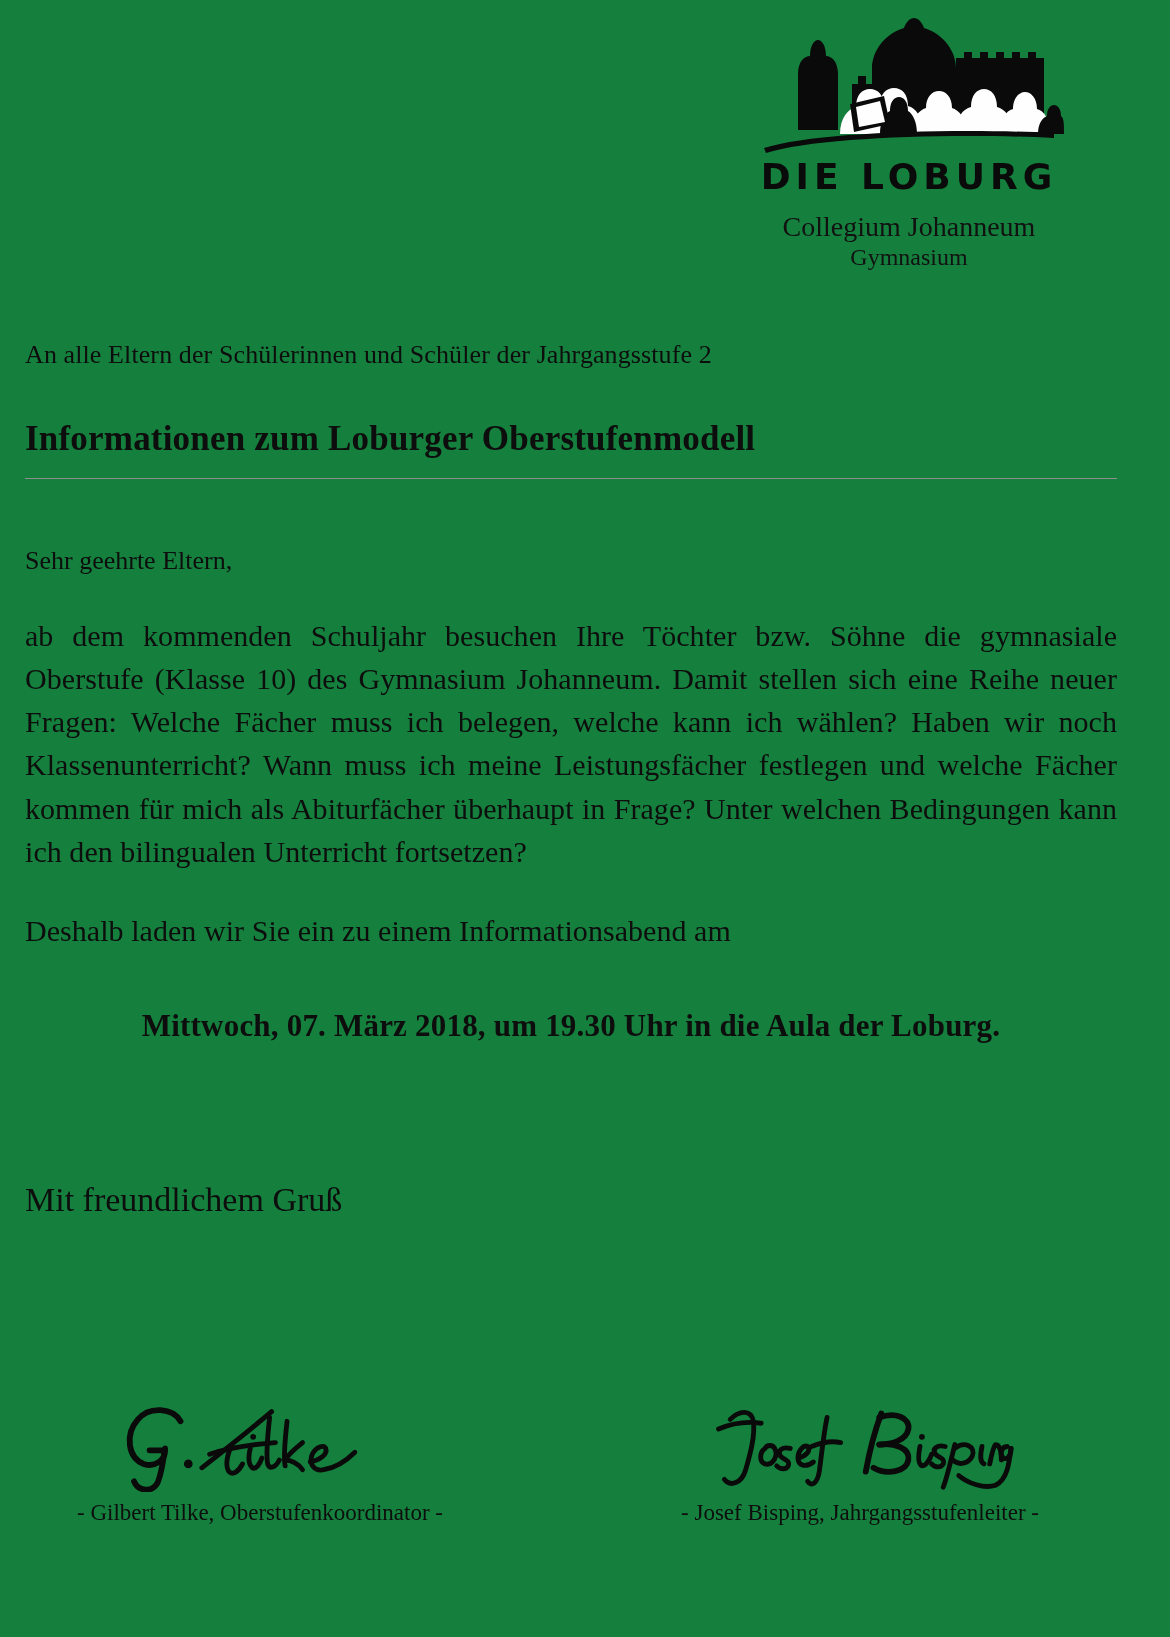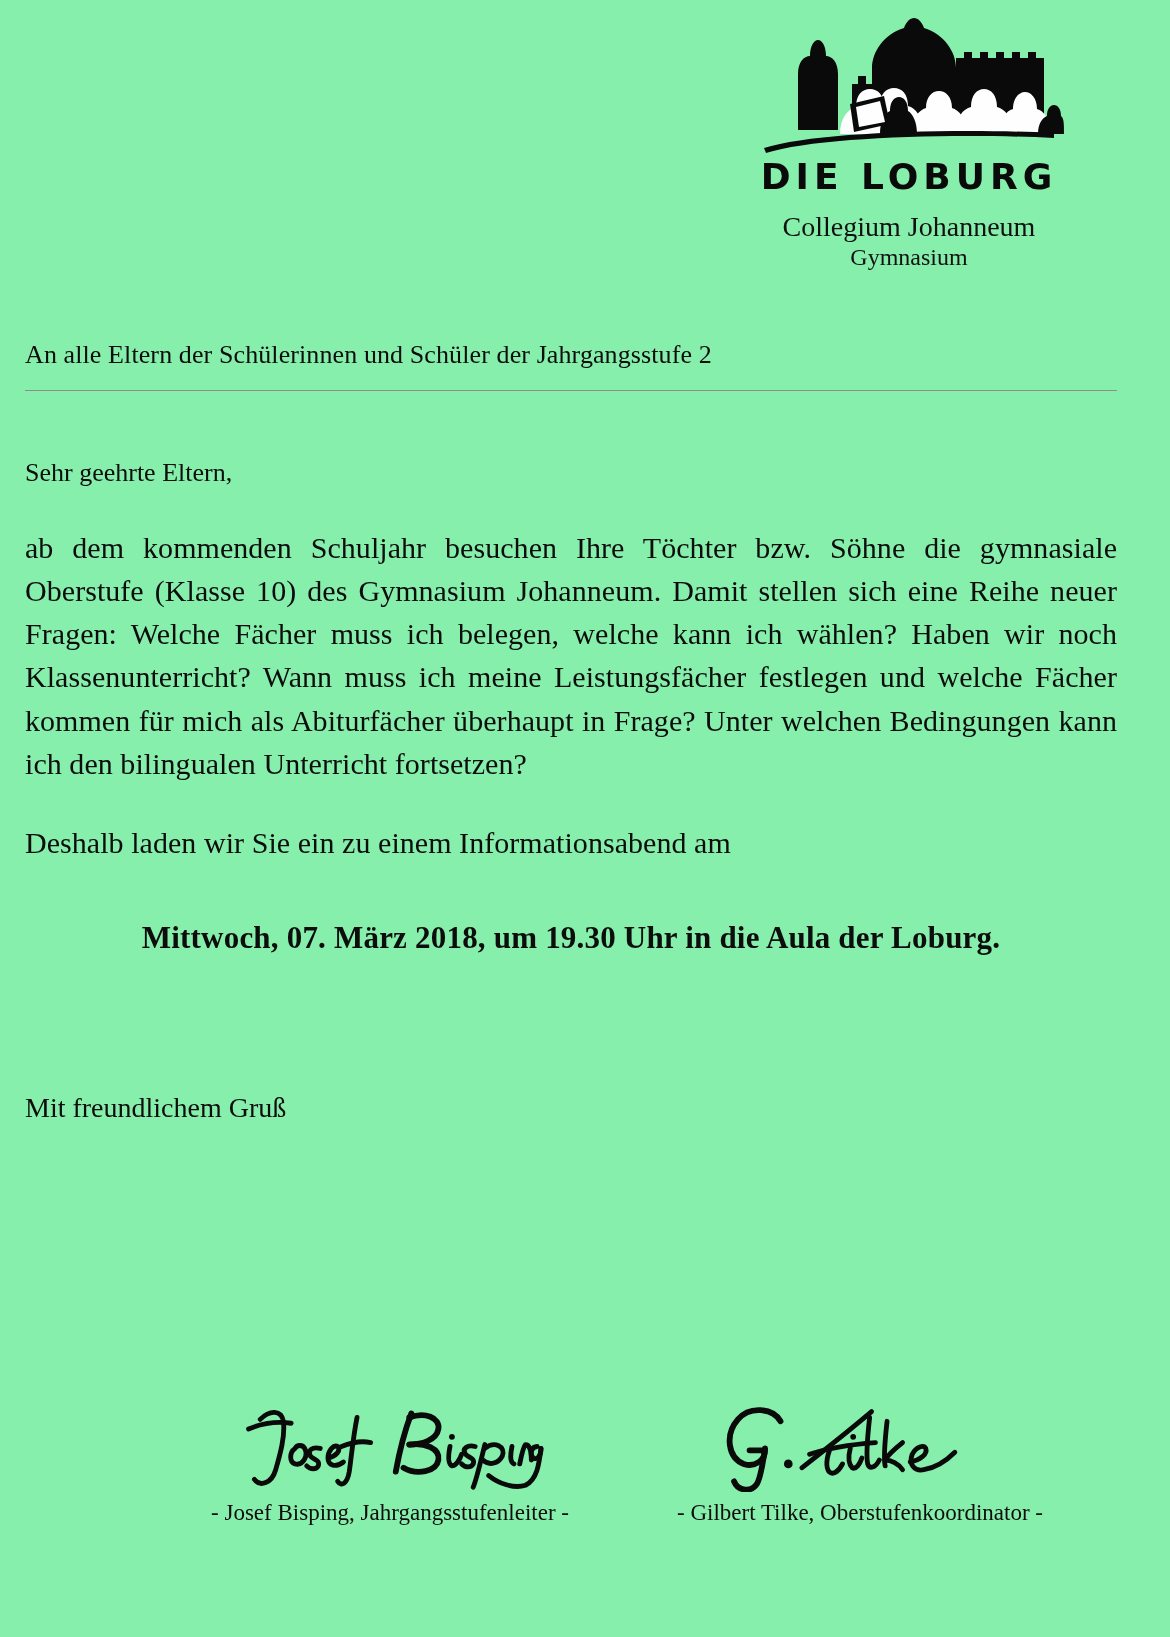--- a/index.html
+++ b/index.html
@@ -17,7 +17,7 @@
     width: 1170px;
     height: 1637px;
     margin: 0 auto;
-    background: #86efac;
+    background: #15803d;
     overflow: hidden;
   }
 

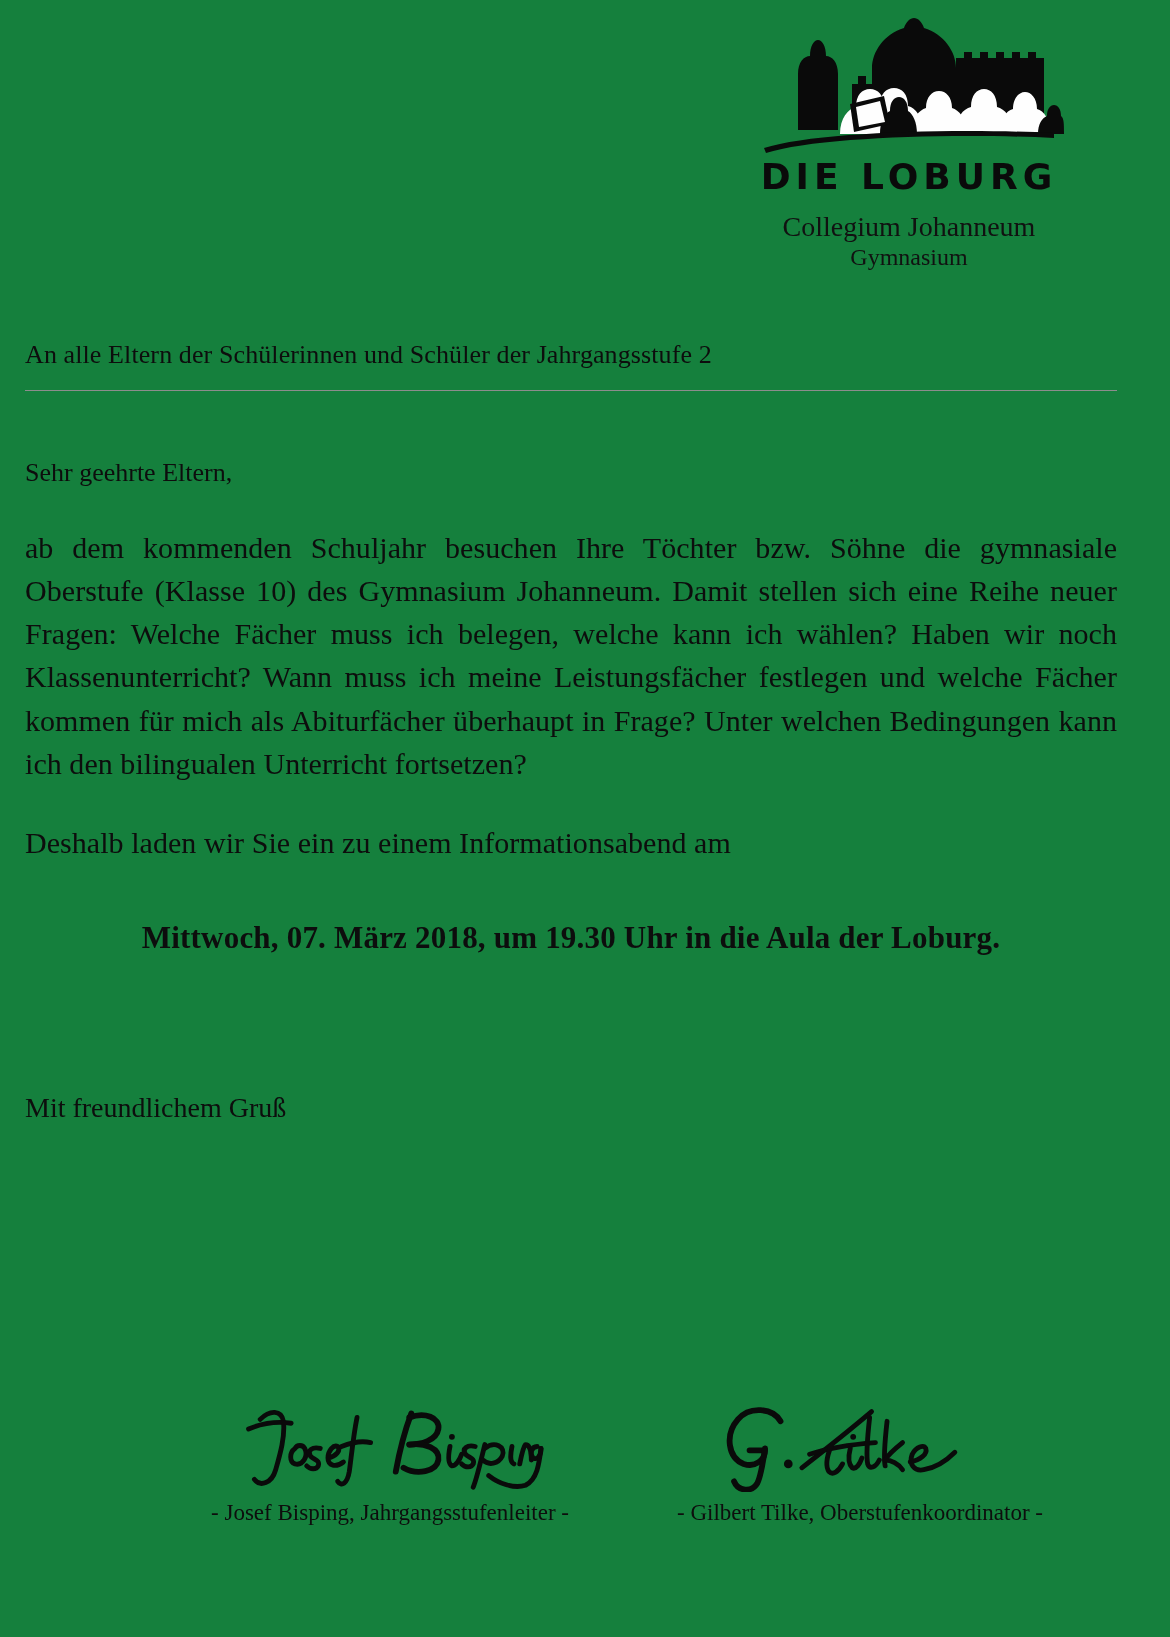--- a/index.html
+++ b/index.html
@@ -261,6 +261,7 @@
 
     <p class="addressee">An alle Eltern der Schülerinnen und Schüler der Jahrgangsstufe 2</p>
 
+    <h1 class="doc-title">Informationen zum Loburger Oberstufenmodell</h1>
     <hr class="title-rule">
 
     <p class="salutation">Sehr geehrte Eltern,</p>

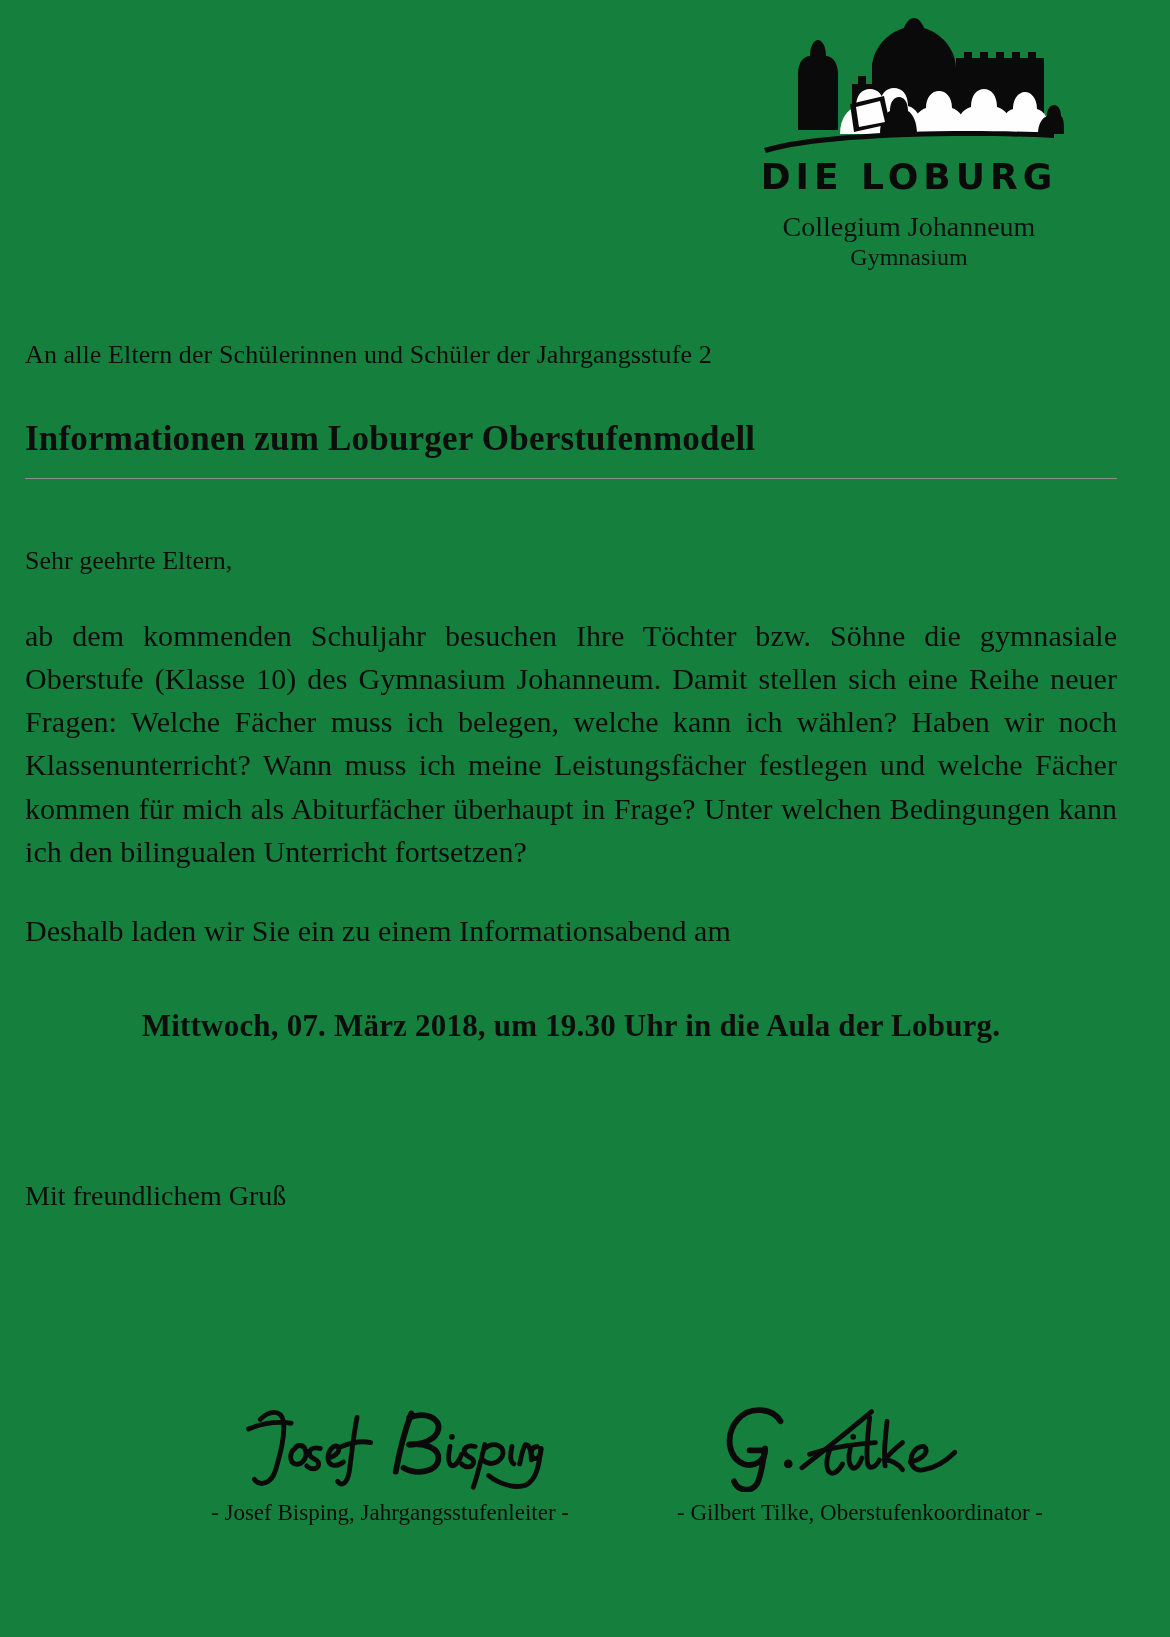--- a/index.html
+++ b/index.html
@@ -122,7 +122,7 @@
   }
 
   .regards {
-    font-size: 28px;
+    font-size: 34px;
     margin: 130px 0 8px 0;
     line-height: 1.35;
   }

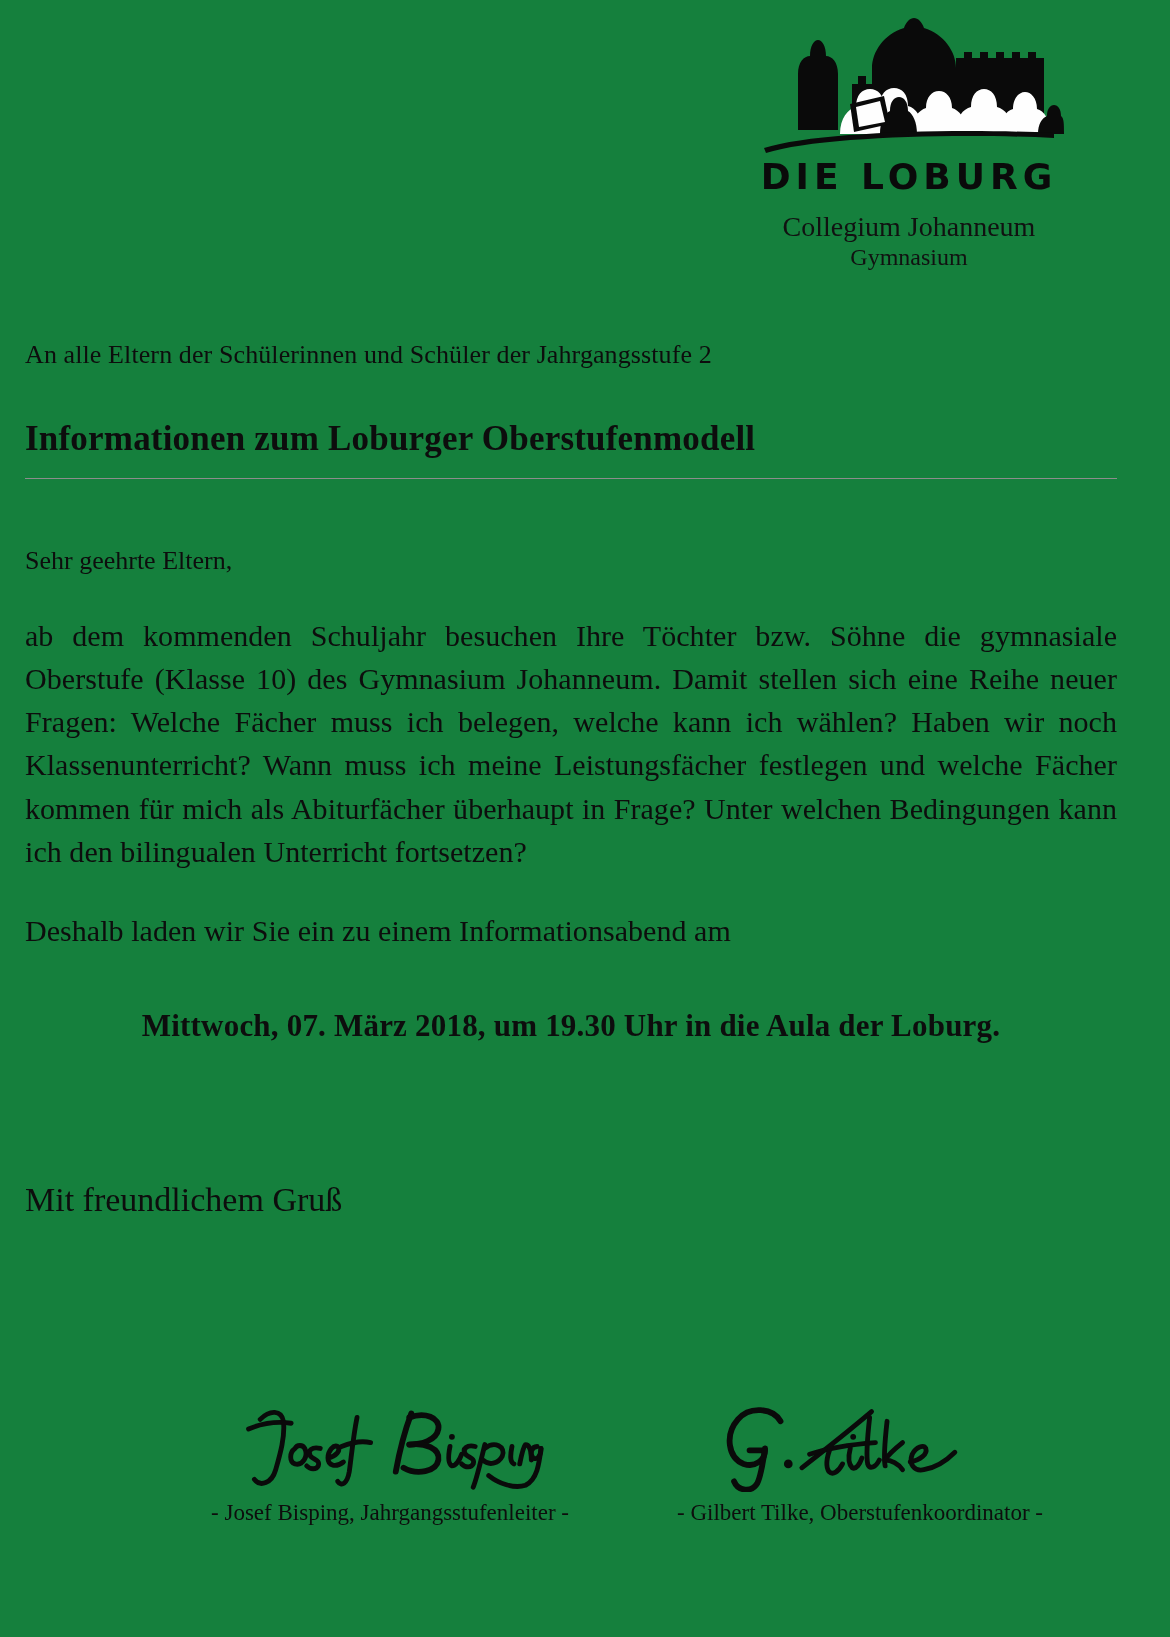--- a/index.html
+++ b/index.html
@@ -279,6 +279,33 @@
 
   <div class="sign-row">
 
+    <div class="sign-col">
+      <svg class="sign-img" viewBox="0 0 320 95" aria-hidden="true">
+        <g fill="none" stroke="#0a0a0a" stroke-linecap="round" stroke-linejoin="round">
+
+          <path d="M 78 22 C 70 8 46 6 34 20 C 20 36 24 60 40 66 C 52 70 62 62 62 52 L 46 52" stroke-width="6"></path>
+          <path d="M 62 50 C 60 64 58 78 54 86 C 48 96 34 94 30 84" stroke-width="6"></path>
+
+          <circle cx="86" cy="66" r="4.5" fill="#0a0a0a" stroke="none"></circle>
+
+          <path d="M 100 70 C 118 56 146 34 172 12" stroke-width="5"></path>
+          <path d="M 108 56 C 126 50 150 46 176 44" stroke-width="5"></path>
+          <path d="M 130 48 C 126 58 124 68 128 74 C 132 78 138 74 142 66" stroke-width="5"></path>
+
+          <path d="M 150 50 C 148 58 148 66 152 70 C 156 72 160 66 162 60" stroke-width="5"></path>
+          <circle cx="153" cy="38" r="3" fill="#0a0a0a" stroke="none"></circle>
+
+          <path d="M 170 18 C 168 36 166 56 168 66 C 170 72 176 70 180 62" stroke-width="5"></path>
+
+          <path d="M 188 22 C 186 40 184 58 186 68" stroke-width="5"></path>
+          <path d="M 204 44 C 194 52 188 58 186 62 C 192 62 200 66 204 72" stroke-width="5"></path>
+
+          <path d="M 212 64 C 222 62 230 56 228 50 C 226 46 218 48 214 56 C 210 66 216 74 226 72 C 238 70 250 62 258 54" stroke-width="5"></path>
+        </g>
+      </svg>
+      <div class="sign-caption">- Gilbert Tilke, Oberstufenkoordinator -</div>
+    </div>
+
     <div class="sign-col second">
       <svg class="sign-img" viewBox="0 0 320 95" aria-hidden="true">
         <g fill="none" stroke="#0a0a0a" stroke-linecap="round" stroke-linejoin="round">
@@ -318,33 +345,6 @@
       <div class="sign-caption">- Josef Bisping, Jahrgangsstufenleiter -</div>
     </div>
 
-    <div class="sign-col">
-      <svg class="sign-img" viewBox="0 0 320 95" aria-hidden="true">
-        <g fill="none" stroke="#0a0a0a" stroke-linecap="round" stroke-linejoin="round">
-
-          <path d="M 78 22 C 70 8 46 6 34 20 C 20 36 24 60 40 66 C 52 70 62 62 62 52 L 46 52" stroke-width="6"></path>
-          <path d="M 62 50 C 60 64 58 78 54 86 C 48 96 34 94 30 84" stroke-width="6"></path>
-
-          <circle cx="86" cy="66" r="4.5" fill="#0a0a0a" stroke="none"></circle>
-
-          <path d="M 100 70 C 118 56 146 34 172 12" stroke-width="5"></path>
-          <path d="M 108 56 C 126 50 150 46 176 44" stroke-width="5"></path>
-          <path d="M 130 48 C 126 58 124 68 128 74 C 132 78 138 74 142 66" stroke-width="5"></path>
-
-          <path d="M 150 50 C 148 58 148 66 152 70 C 156 72 160 66 162 60" stroke-width="5"></path>
-          <circle cx="153" cy="38" r="3" fill="#0a0a0a" stroke="none"></circle>
-
-          <path d="M 170 18 C 168 36 166 56 168 66 C 170 72 176 70 180 62" stroke-width="5"></path>
-
-          <path d="M 188 22 C 186 40 184 58 186 68" stroke-width="5"></path>
-          <path d="M 204 44 C 194 52 188 58 186 62 C 192 62 200 66 204 72" stroke-width="5"></path>
-
-          <path d="M 212 64 C 222 62 230 56 228 50 C 226 46 218 48 214 56 C 210 66 216 74 226 72 C 238 70 250 62 258 54" stroke-width="5"></path>
-        </g>
-      </svg>
-      <div class="sign-caption">- Gilbert Tilke, Oberstufenkoordinator -</div>
-    </div>
-
   </div>
 
 </div>

